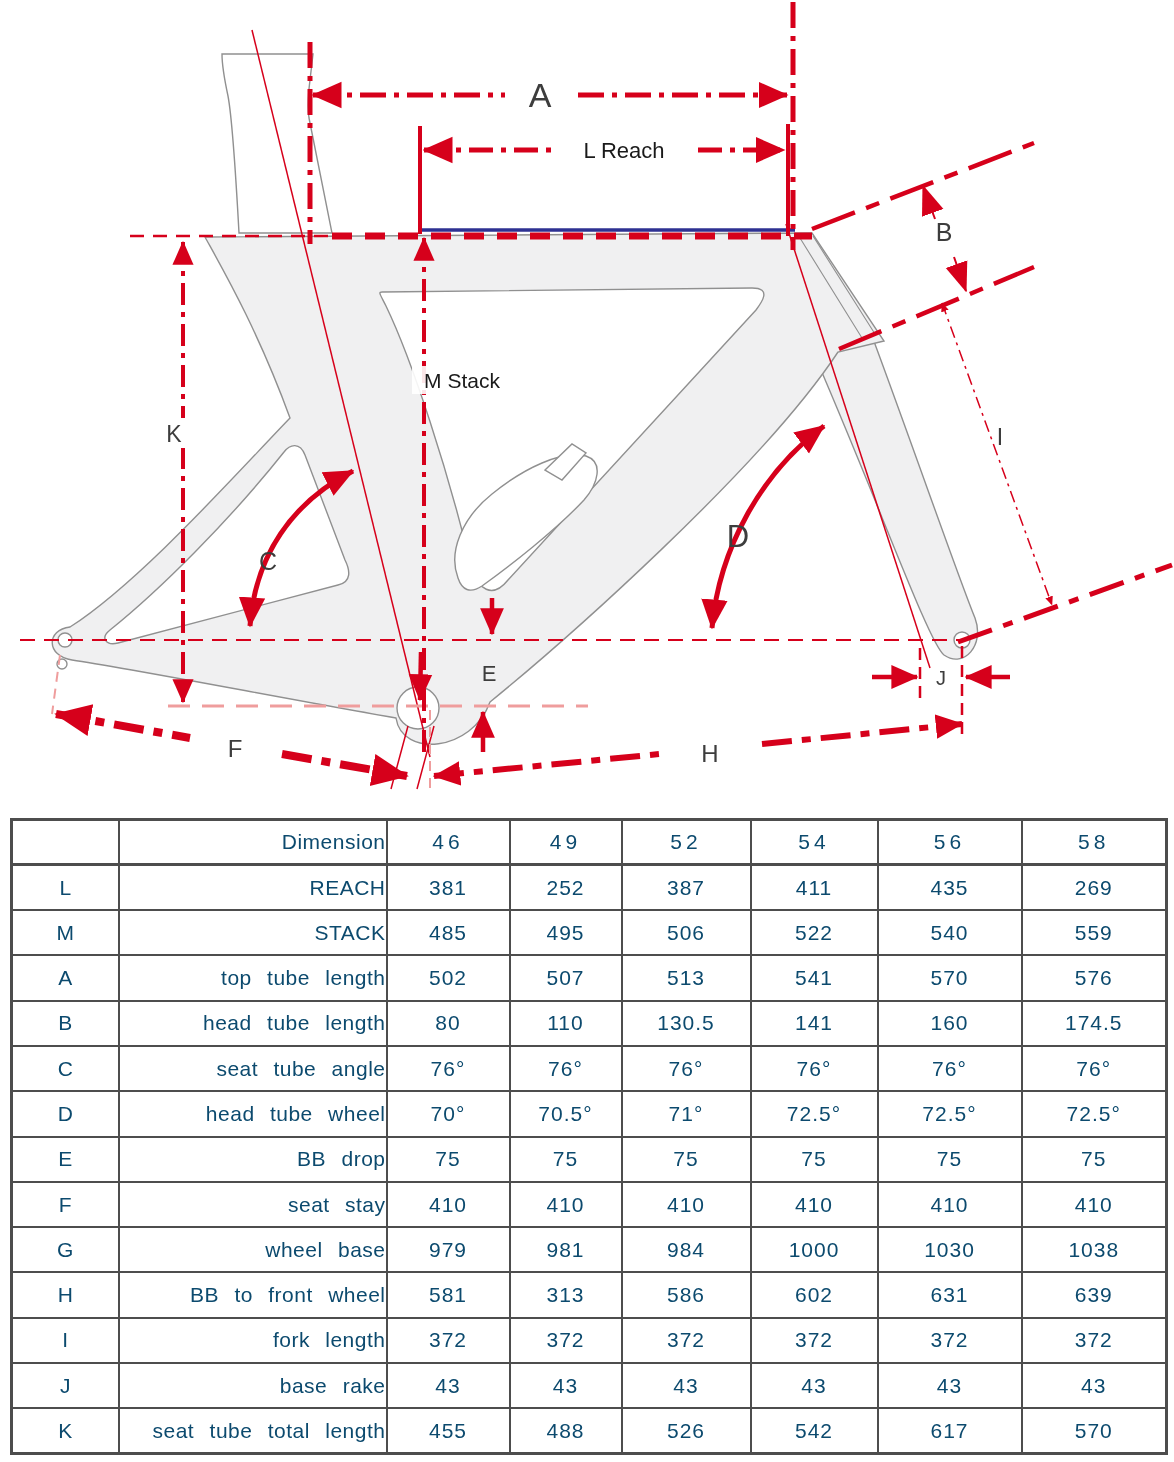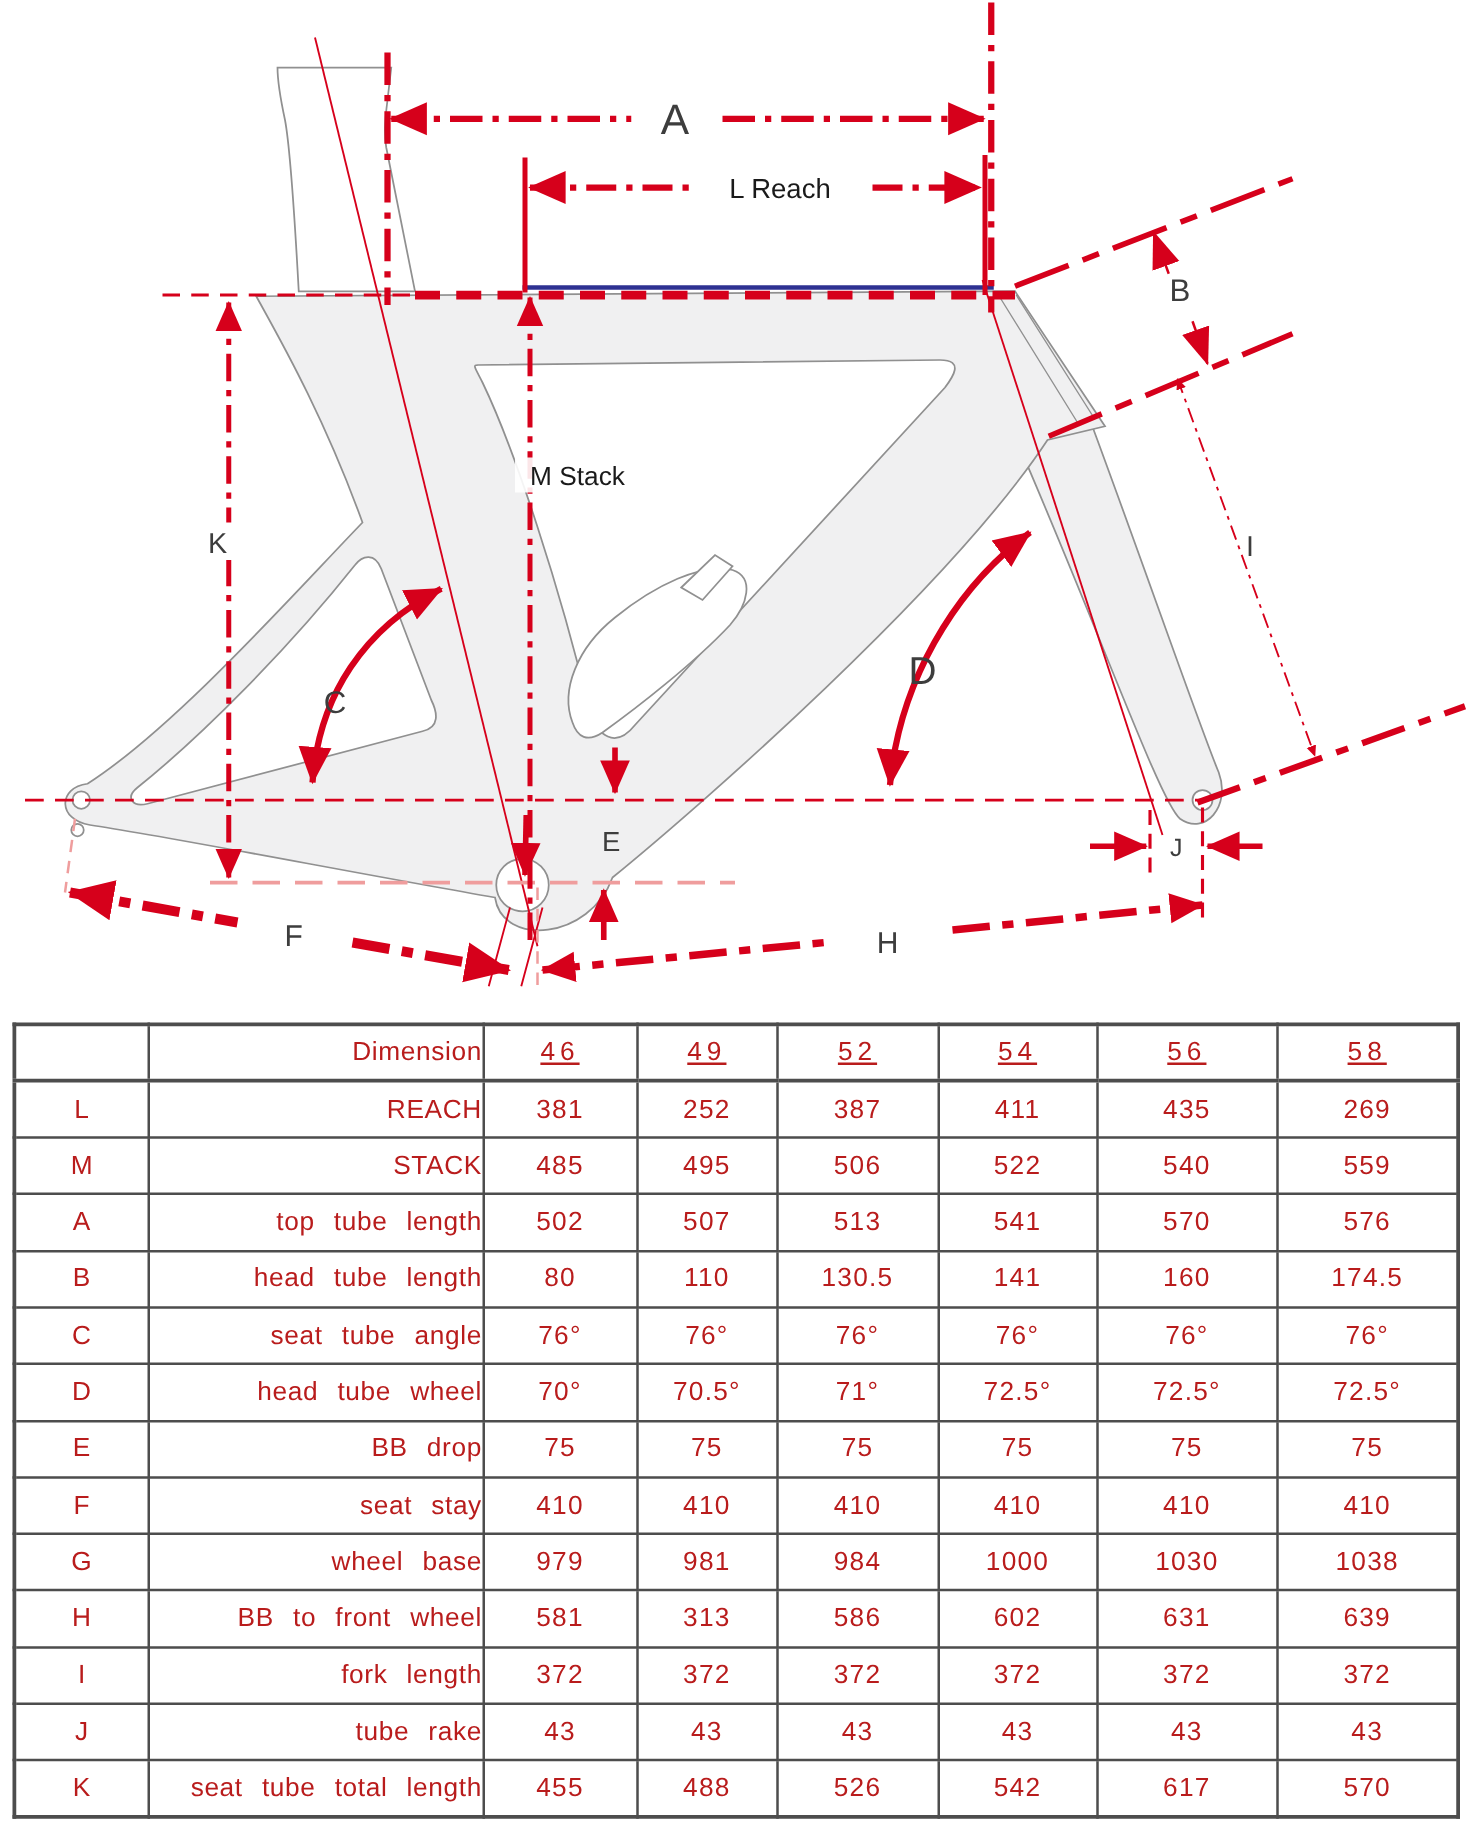--- a/index.html
+++ b/index.html
@@ -12,7 +12,7 @@
   
   #table-wrap{position:absolute;left:10px;top:818px;width:1155px;height:635px;}
   table.spec{border-collapse:collapse;width:1155px;table-layout:fixed;
-             color:#b91c1c;font-size:21px;}
+             color:#0c4a6e;font-size:21px;}
   table.spec td,table.spec th{border:2px solid #4d4d4d;padding:0;margin:0;
              font-weight:normal;overflow:hidden;white-space:nowrap;}
   table.spec{border:3px solid #4d4d4d;}

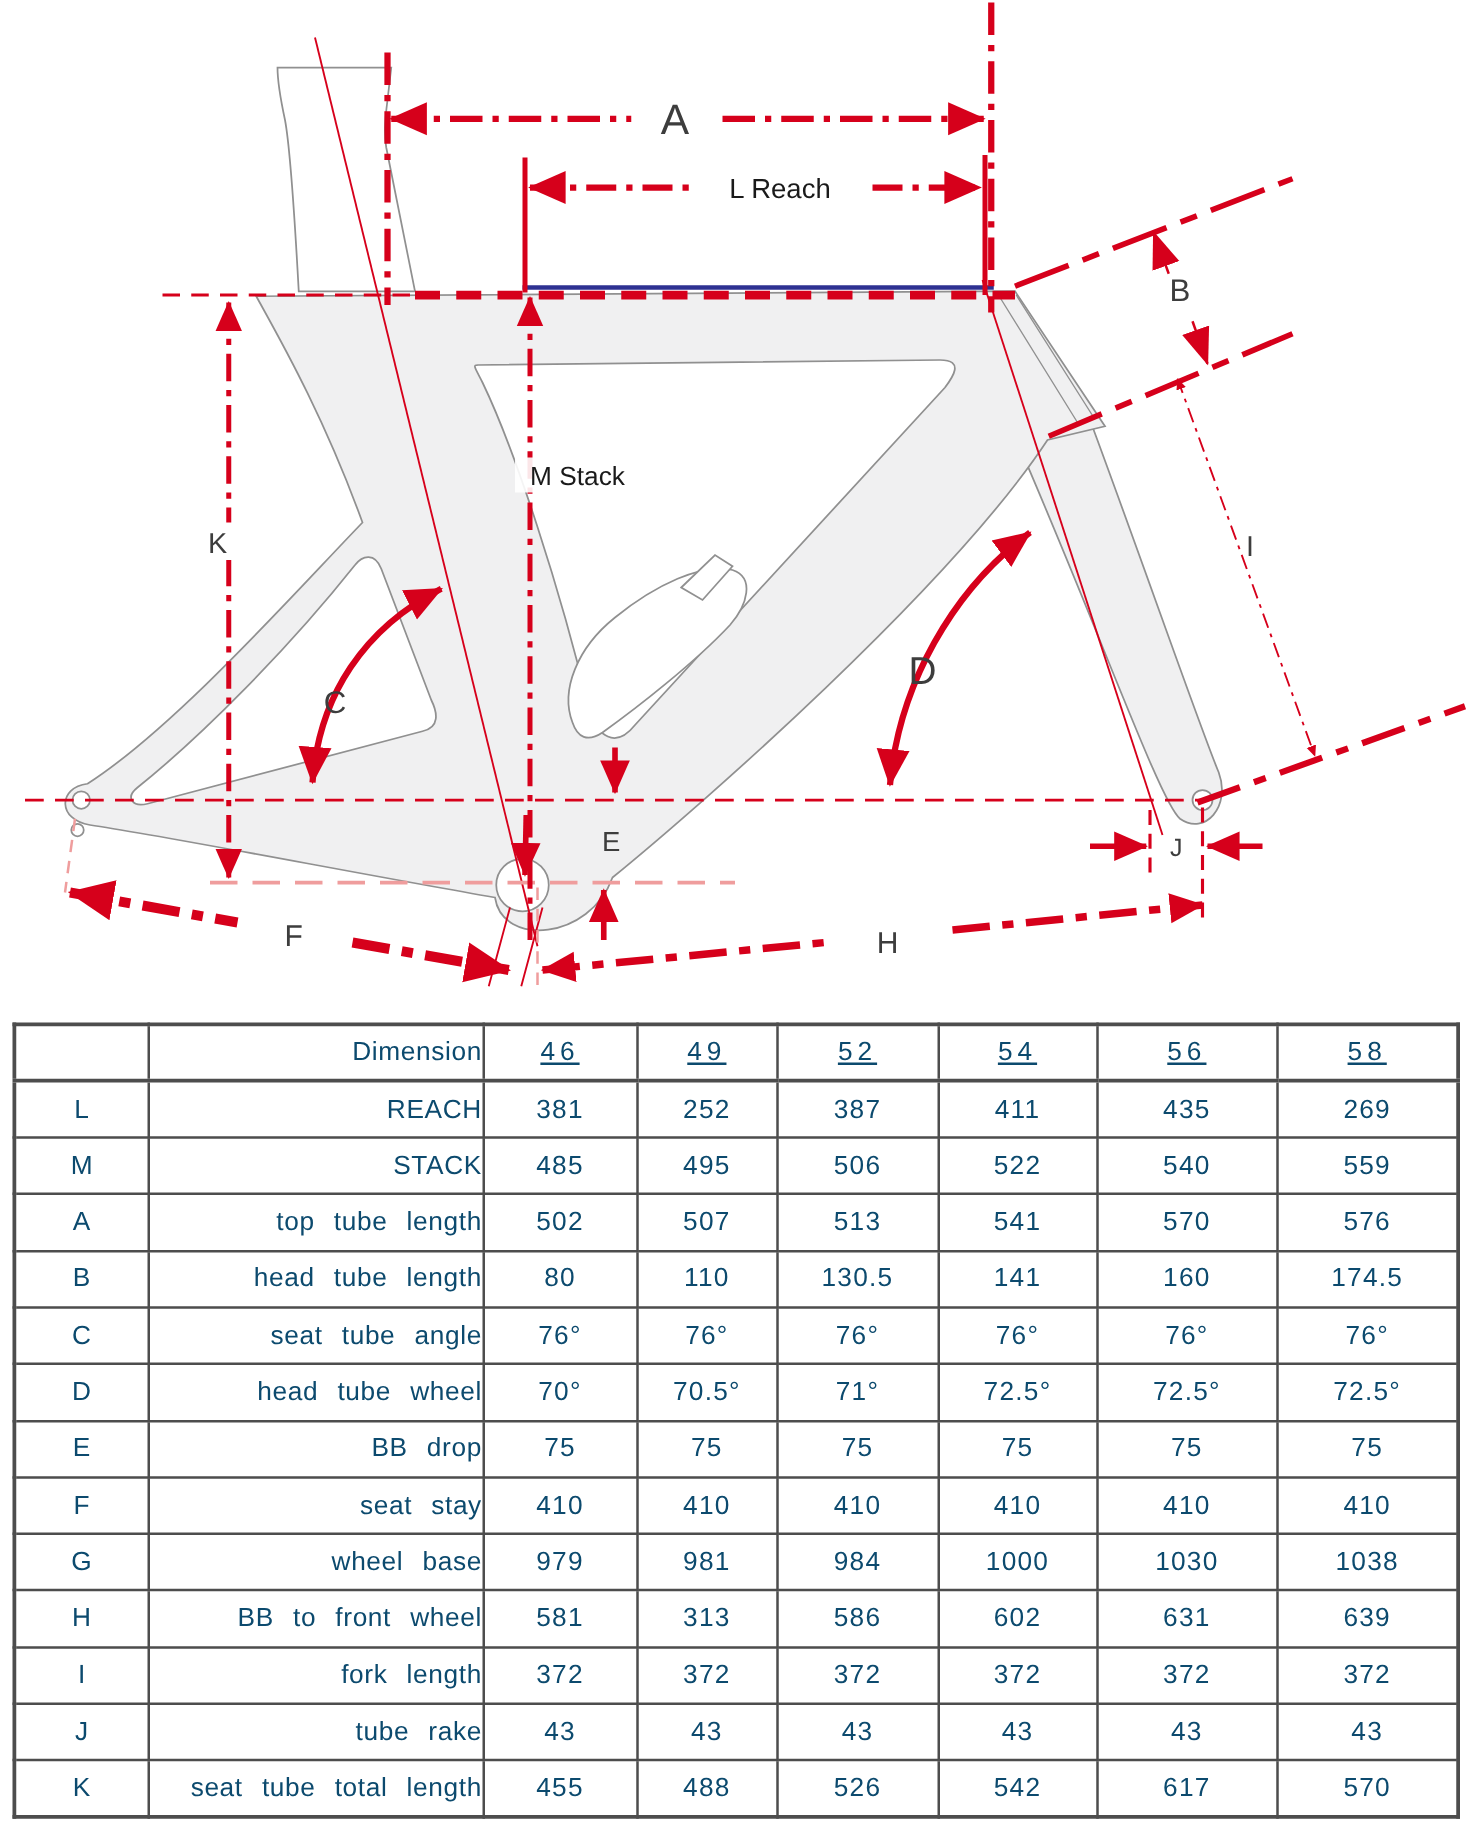--- a/index.html
+++ b/index.html
@@ -23,7 +23,7 @@
   .c-label{text-align:right;padding-left:26px;word-spacing:9px;letter-spacing:0.5px;}
   .c-val{text-align:center;letter-spacing:1px;}
   .c-dim{text-align:right;padding-right:44px;letter-spacing:0.5px;}
-  .c-size{text-align:center;letter-spacing:4px;text-decoration:underline;}
+  .c-size{text-align:center;letter-spacing:4px;}
   col.w0{width:107px;} col.w1{width:268px;} col.w2{width:123px;} col.w3{width:112px;}
   col.w4{width:129px;} col.w5{width:127px;} col.w6{width:144px;} col.w7{width:145px;}
 </style>

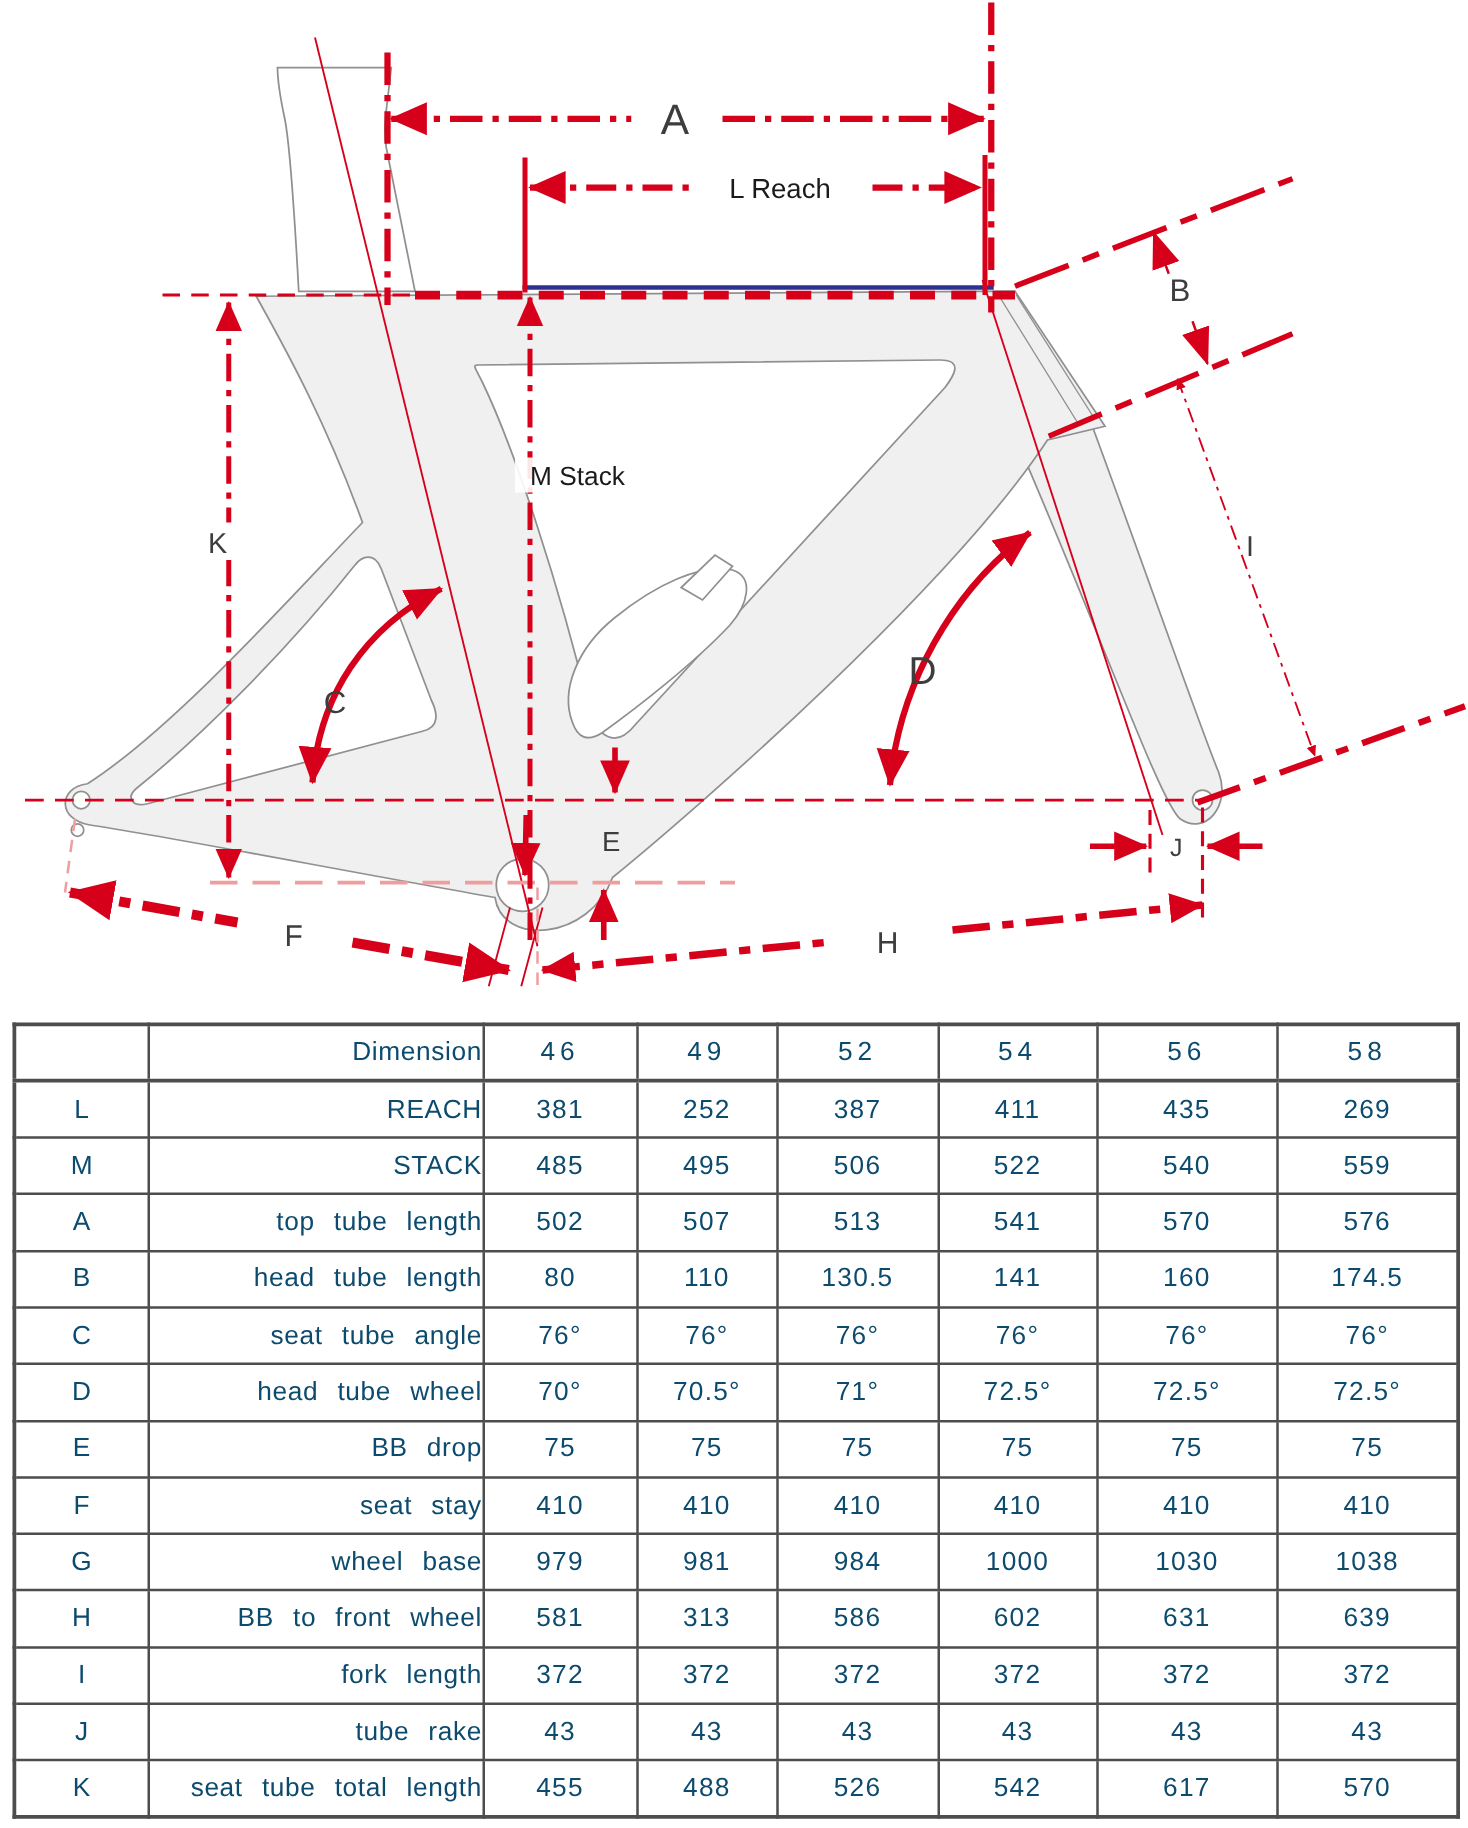--- a/index.html
+++ b/index.html
@@ -282,7 +282,7 @@
         </tr>
         <tr>
           <td class="c-letter">J</td>
-          <td class="c-label">tube rake</td>
+          <td class="c-label">base rake</td>
           <td class="c-val">43</td>
           <td class="c-val">43</td>
           <td class="c-val">43</td>

